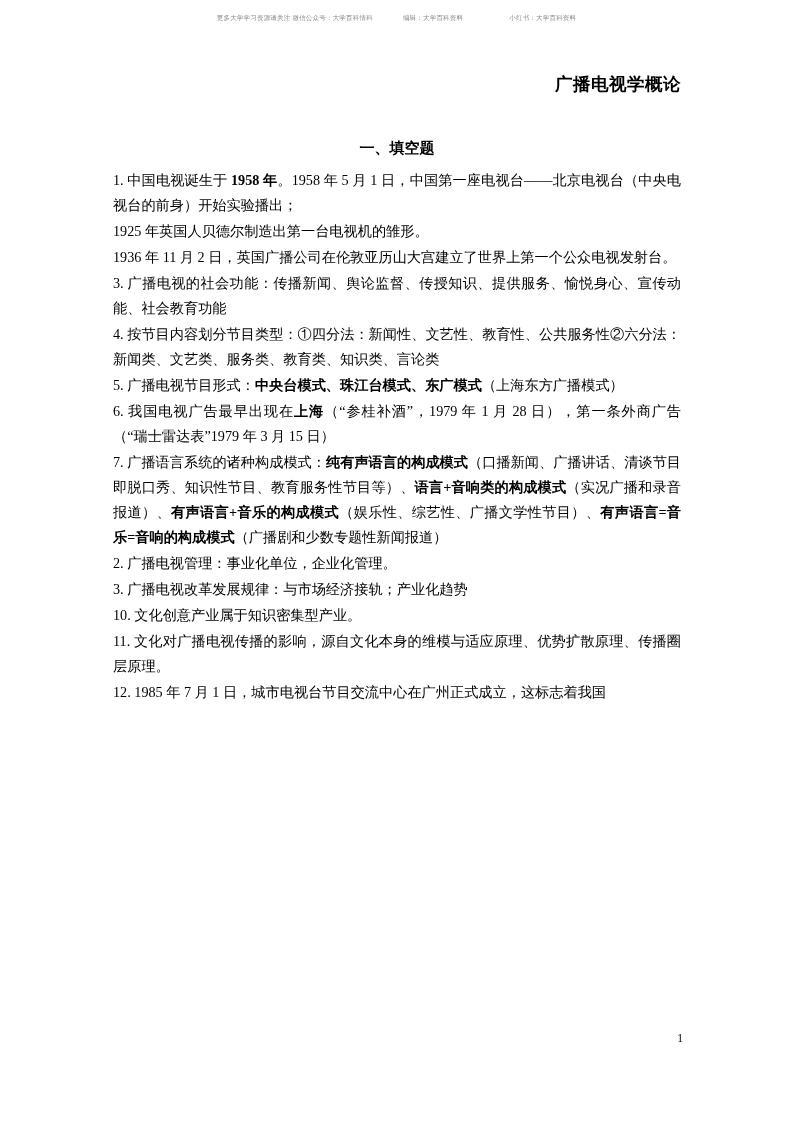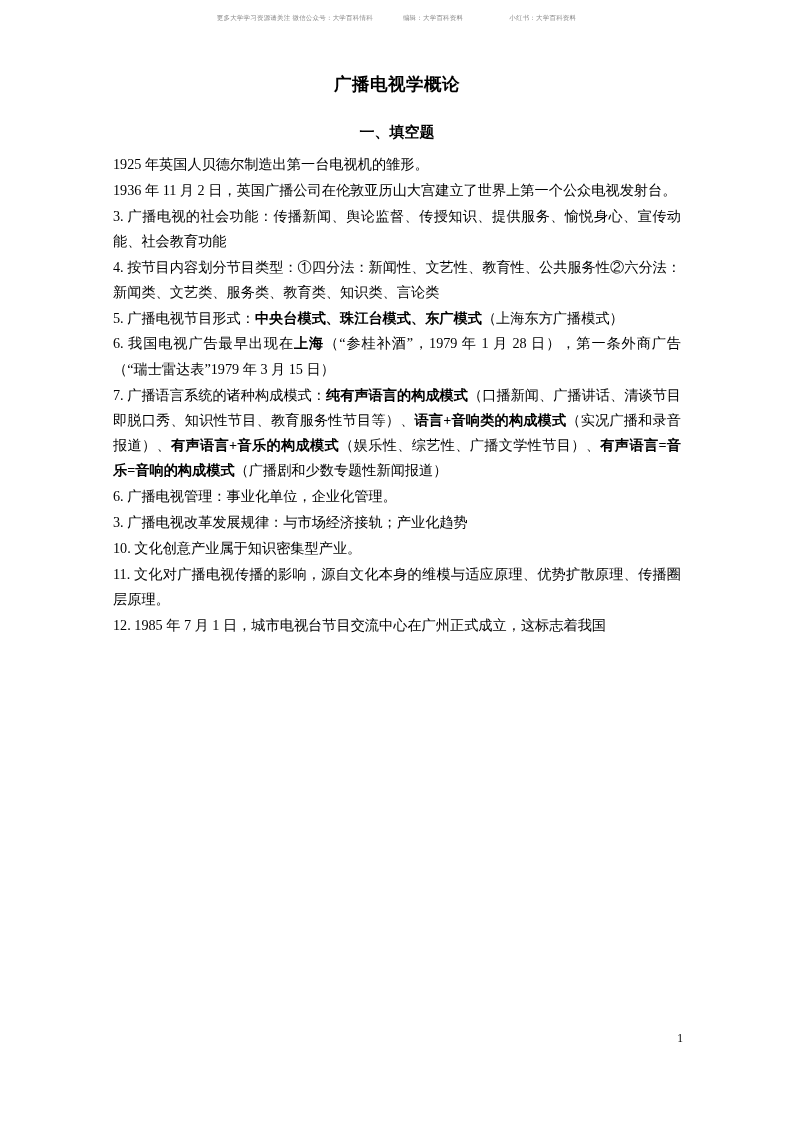--- a/index.html
+++ b/index.html
@@ -46,11 +46,11 @@
     width: 568px;
   }
   .doc-title {
-    text-align: center;
+    text-align: right;
     font-size: 17.5px;
     font-weight: bold;
     letter-spacing: 0.5px;
-    margin: 0 0 24px 0;
+    margin: 0 0 40px 0;
     line-height: 1.4;
   }
   .section-heading {

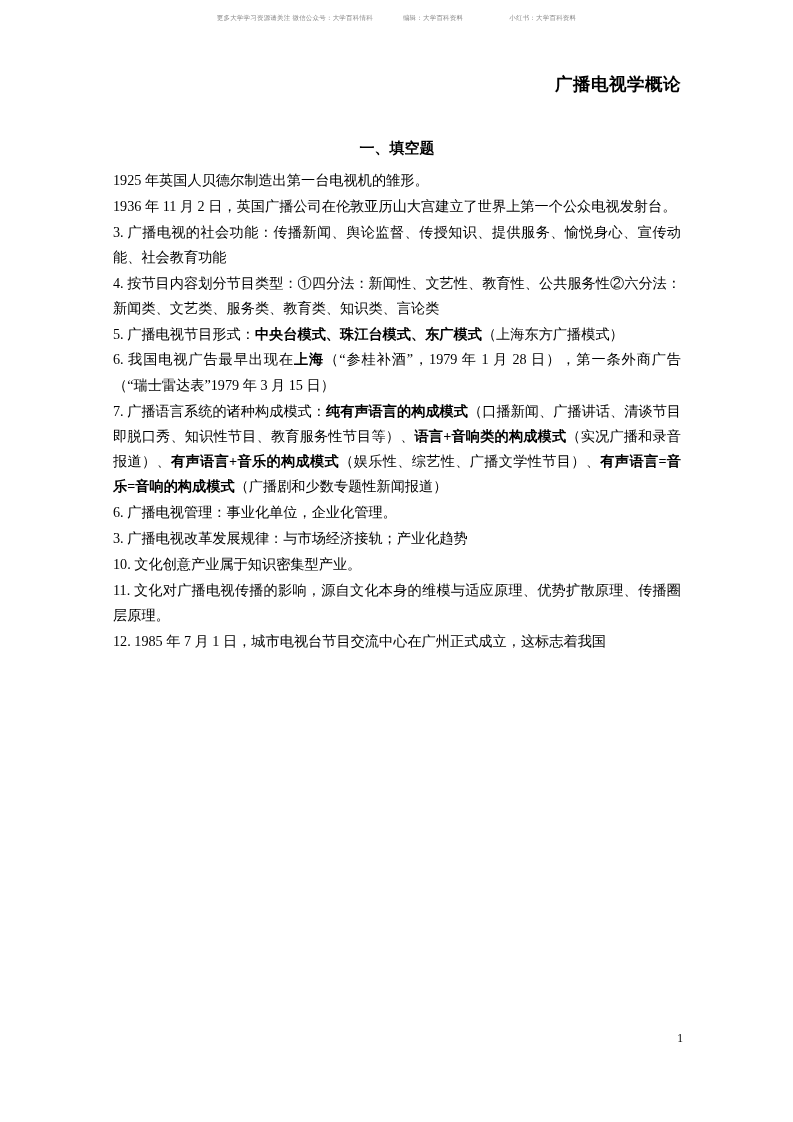--- a/index.html
+++ b/index.html
@@ -95,6 +95,7 @@
     <h1 class="doc-title">广播电视学概论</h1>
     <h2 class="section-heading">一、填空题</h2>
     <div id="paragraph-list">
+        <div class="para"><span>1. 中国电视诞生于 </span><span class="b">1958 年</span><span>。1958 年 5 月 1 日，中国第一座电视台——北京电视台（中央电视台的前身）开始实验播出；</span></div>
         <div class="para"><span>1925 年英国人贝德尔制造出第一台电视机的雏形。</span></div>
         <div class="para"><span>1936 年 11 月 2 日，英国广播公司在伦敦亚历山大宫建立了世界上第一个公众电视发射台。</span></div>
         <div class="para"><span>3. 广播电视的社会功能：传播新闻、舆论监督、传授知识、提供服务、愉悦身心、宣传动能、社会教育功能</span></div>

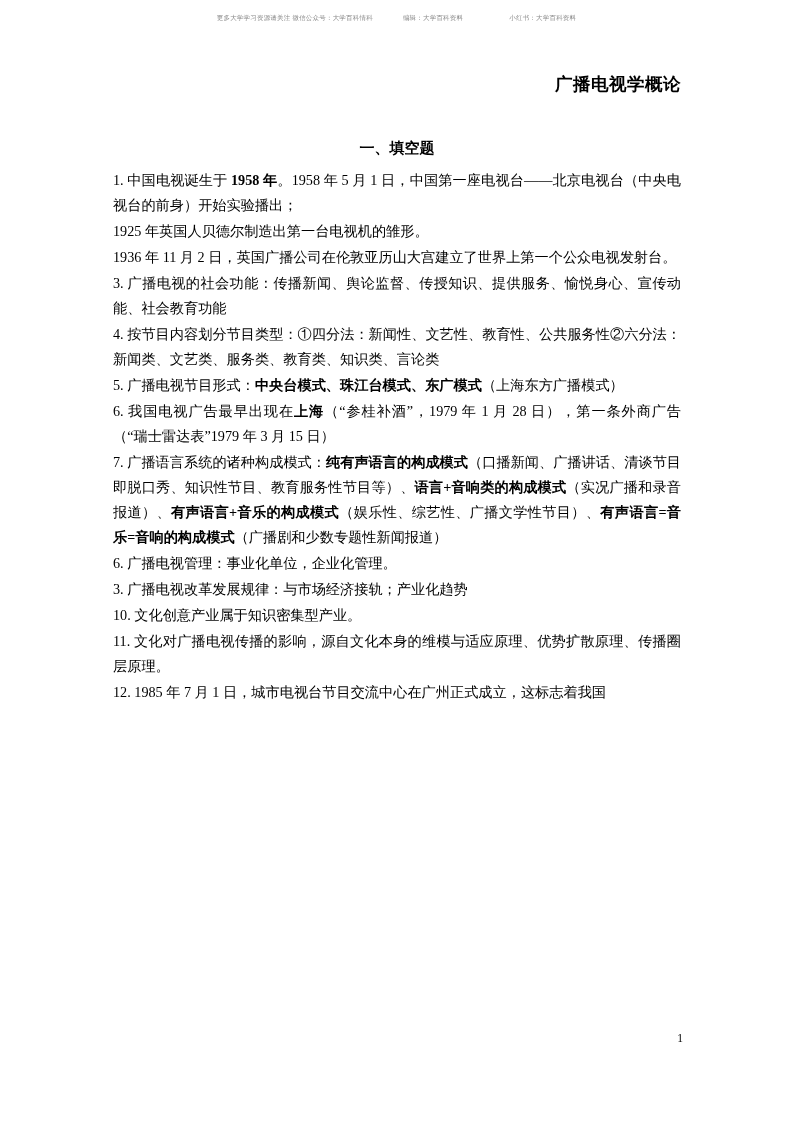--- a/index.html
+++ b/index.html
@@ -103,7 +103,7 @@
         <div class="para"><span>5. 广播电视节目形式：</span><span class="b">中央台模式、珠江台模式、东广模式</span><span>（上海东方广播模式）</span></div>
         <div class="para"><span>6. 我国电视广告最早出现在</span><span class="b">上海</span><span>（“参桂补酒”，1979 年 1 月 28 日），第一条外商广告（“瑞士雷达表”1979 年 3 月 15 日）</span></div>
         <div class="para"><span>7. 广播语言系统的诸种构成模式：</span><span class="b">纯有声语言的构成模式</span><span>（口播新闻、广播讲话、清谈节目即脱口秀、知识性节目、教育服务性节目等）、</span><span class="b">语言+音响类的构成模式</span><span>（实况广播和录音报道）、</span><span class="b">有声语言+音乐的构成模式</span><span>（娱乐性、综艺性、广播文学性节目）、</span><span class="b">有声语言=音乐=音响的构成模式</span><span>（广播剧和少数专题性新闻报道）</span></div>
-        <div class="para"><span>6. 广播电视管理：事业化单位，企业化管理。</span></div>
+        <div class="para"><span>2. 广播电视管理：事业化单位，企业化管理。</span></div>
         <div class="para"><span>3. 广播电视改革发展规律：与市场经济接轨；产业化趋势</span></div>
         <div class="para"><span>10. 文化创意产业属于知识密集型产业。</span></div>
         <div class="para"><span>11. 文化对广播电视传播的影响，源自文化本身的维模与适应原理、优势扩散原理、传播圈层原理。</span></div>

